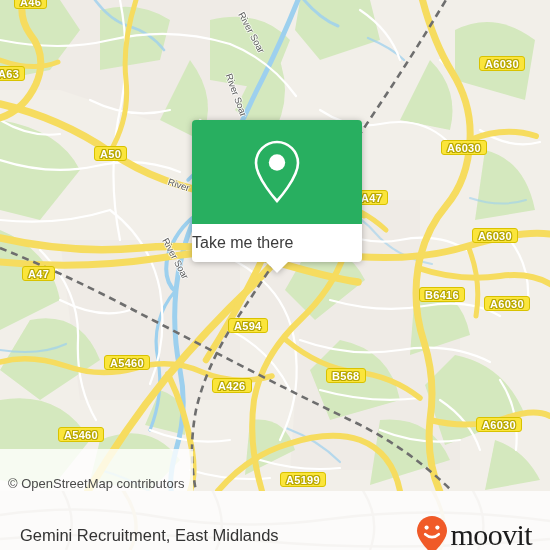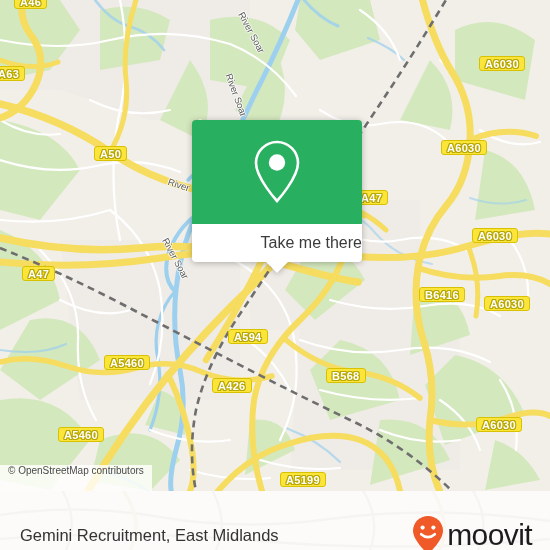--- a/index.html
+++ b/index.html
@@ -89,7 +89,7 @@
     height: 38px;
     display: flex;
     align-items: center;
-    justify-content: flex-end;
+    justify-content: flex-start;
     color: #3b3b3b;
     font-size: 16px;
     font-family: "Liberation Sans", sans-serif;

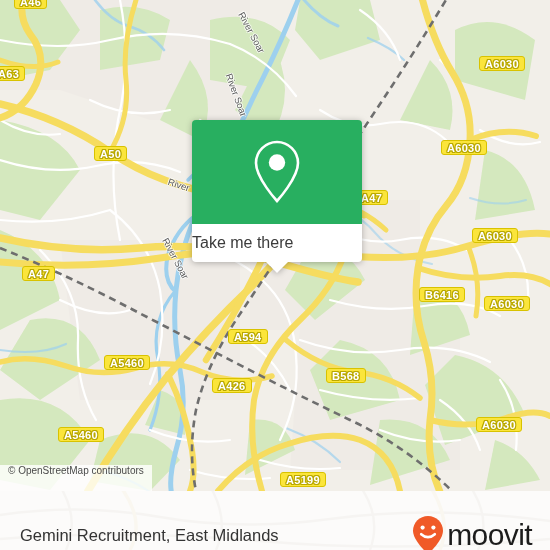--- a/index.html
+++ b/index.html
@@ -317,7 +317,7 @@
     <div class="shield" style="left:22px;  top:266px;">A47</div>
     <div class="shield" style="left:378px; top:287px;margin-left:41px;">B6416</div>
     <div class="shield" style="left:484px; top:296px;">A6030</div>
-    <div class="shield" style="left:228px; top:329px;">A594</div>
+    <div class="shield" style="left:228px; top:318px;">A594</div>
     <div class="shield" style="left:104px; top:355px;">A5460</div>
     <div class="shield" style="left:326px; top:368px;">B568</div>
     <div class="shield" style="left:212px; top:378px;">A426</div>

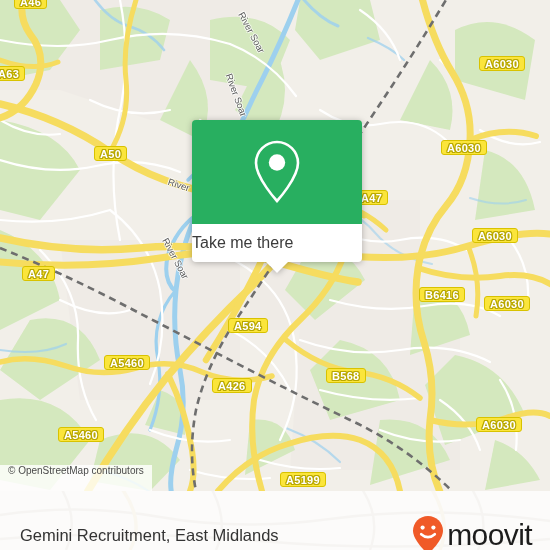--- a/index.html
+++ b/index.html
@@ -111,12 +111,12 @@
     left: 0;
     bottom: 0;
     height: 26px;
-    padding: 0 8px 0 8px;
-    display: flex;
-    align-items: flex-start;
+    padding: 16px 8px 0 8px;
+    display: flex;
+    align-items: flex-end;
     background: rgba(255,255,255,0.80);
     color: #4a4a4a;
-    font-size: 10px;
+    font-size: 13px;
     font-family: "Liberation Sans", sans-serif;
     z-index: 15;
     white-space: nowrap;

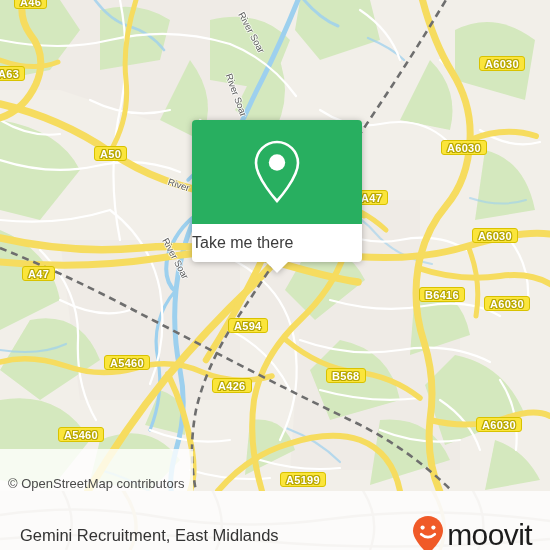--- a/index.html
+++ b/index.html
@@ -164,7 +164,7 @@
   #brand-text {
     color: #1c1c1c;
     font-size: 30px;
-    font-family: Liberation Sans, sans-serif;
+    font-family: Liberation Serif, serif;
     letter-spacing: -0.6px;
     line-height: 30px;
   }

